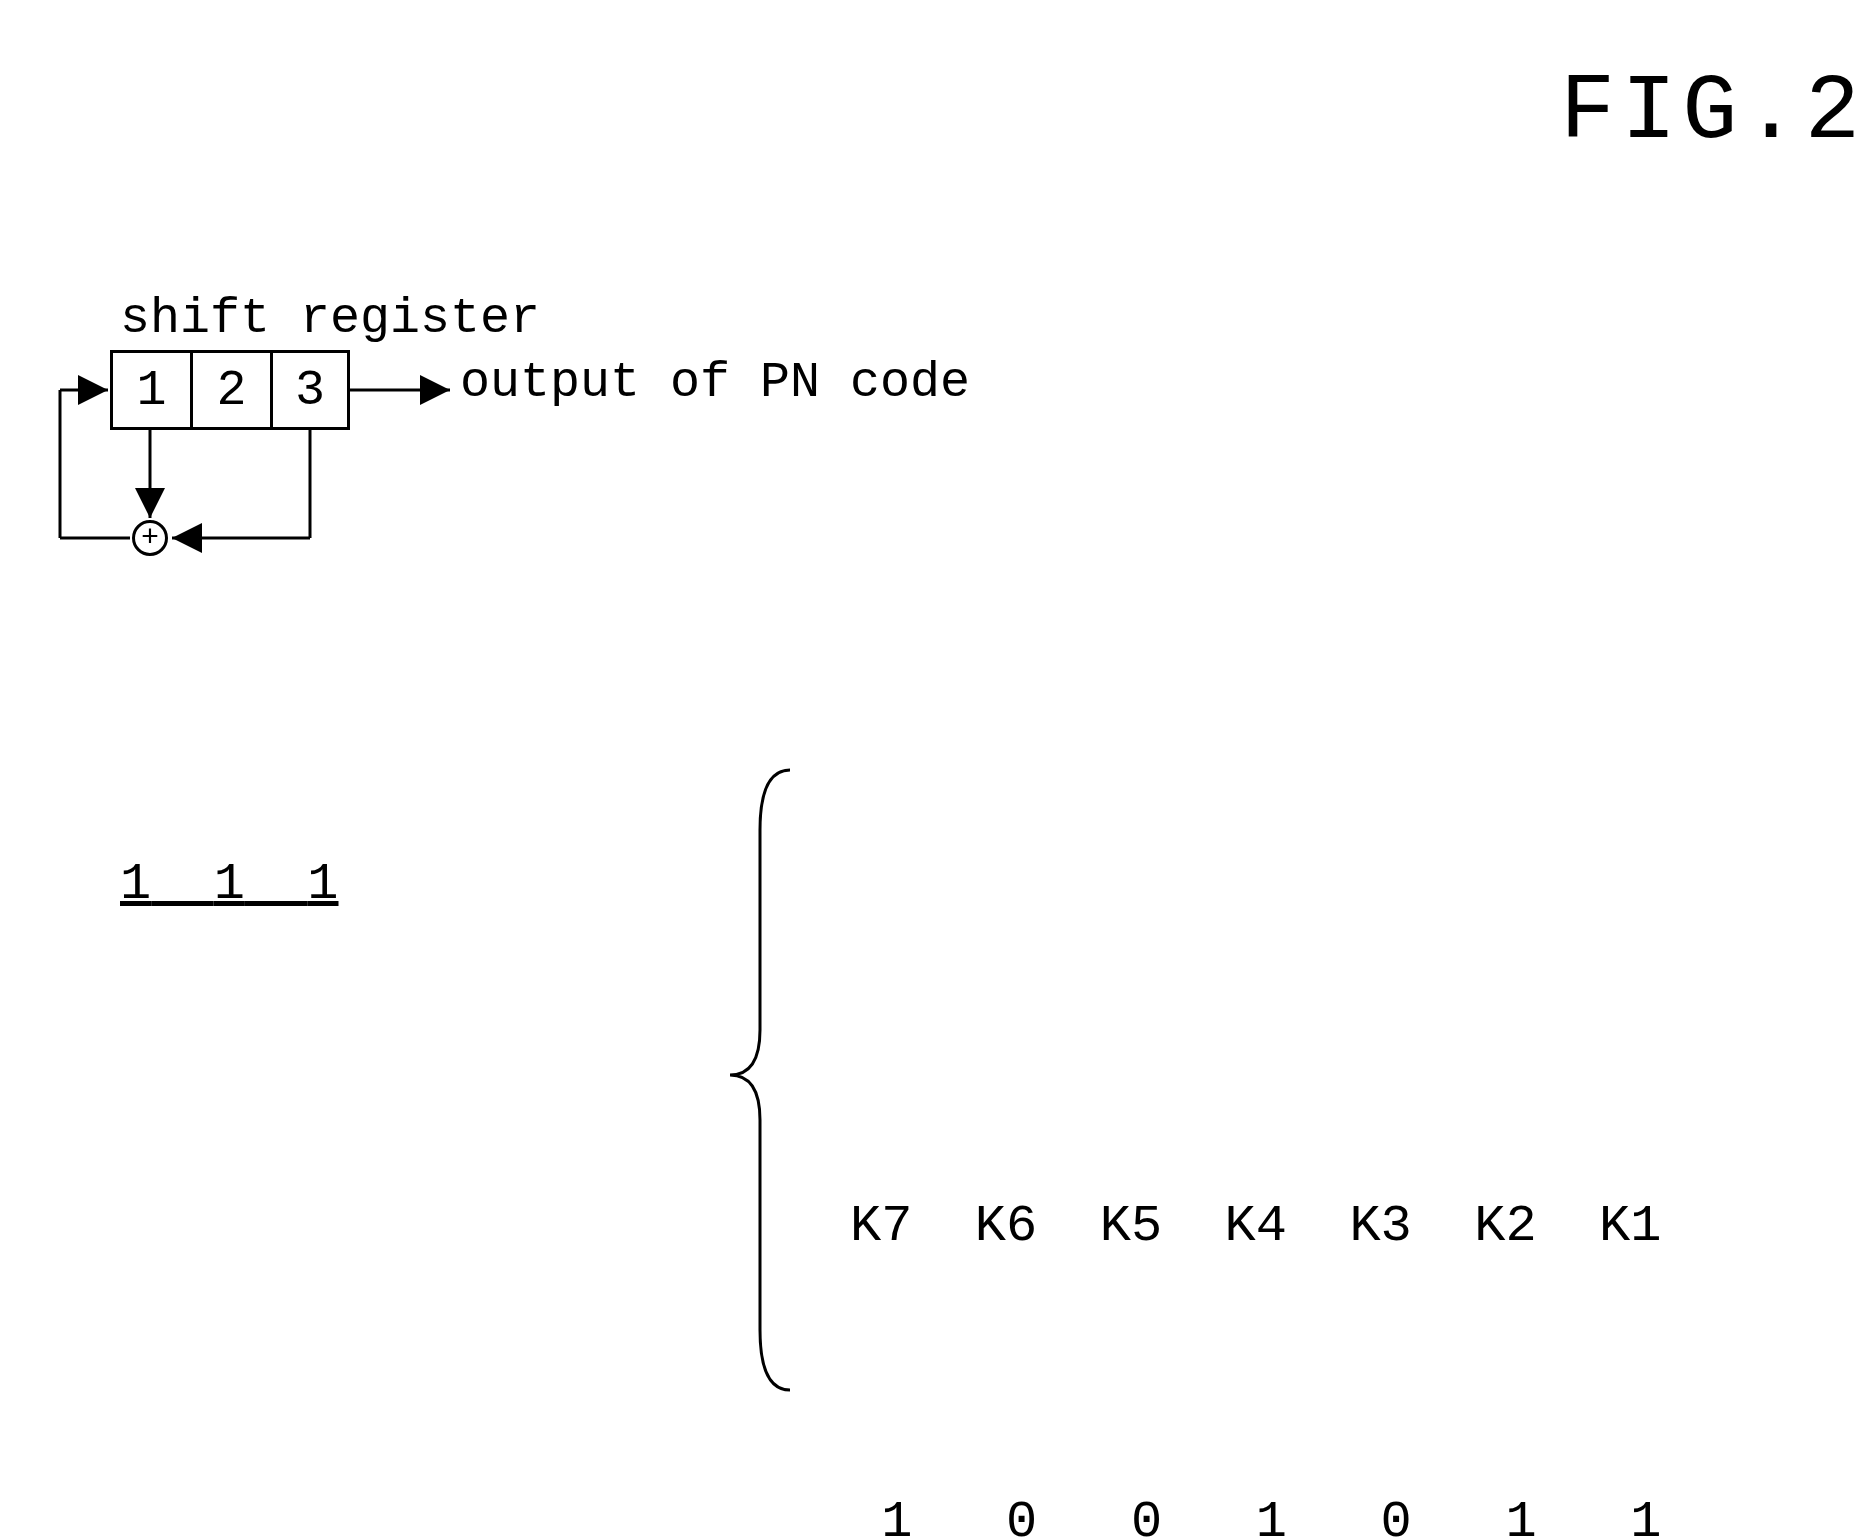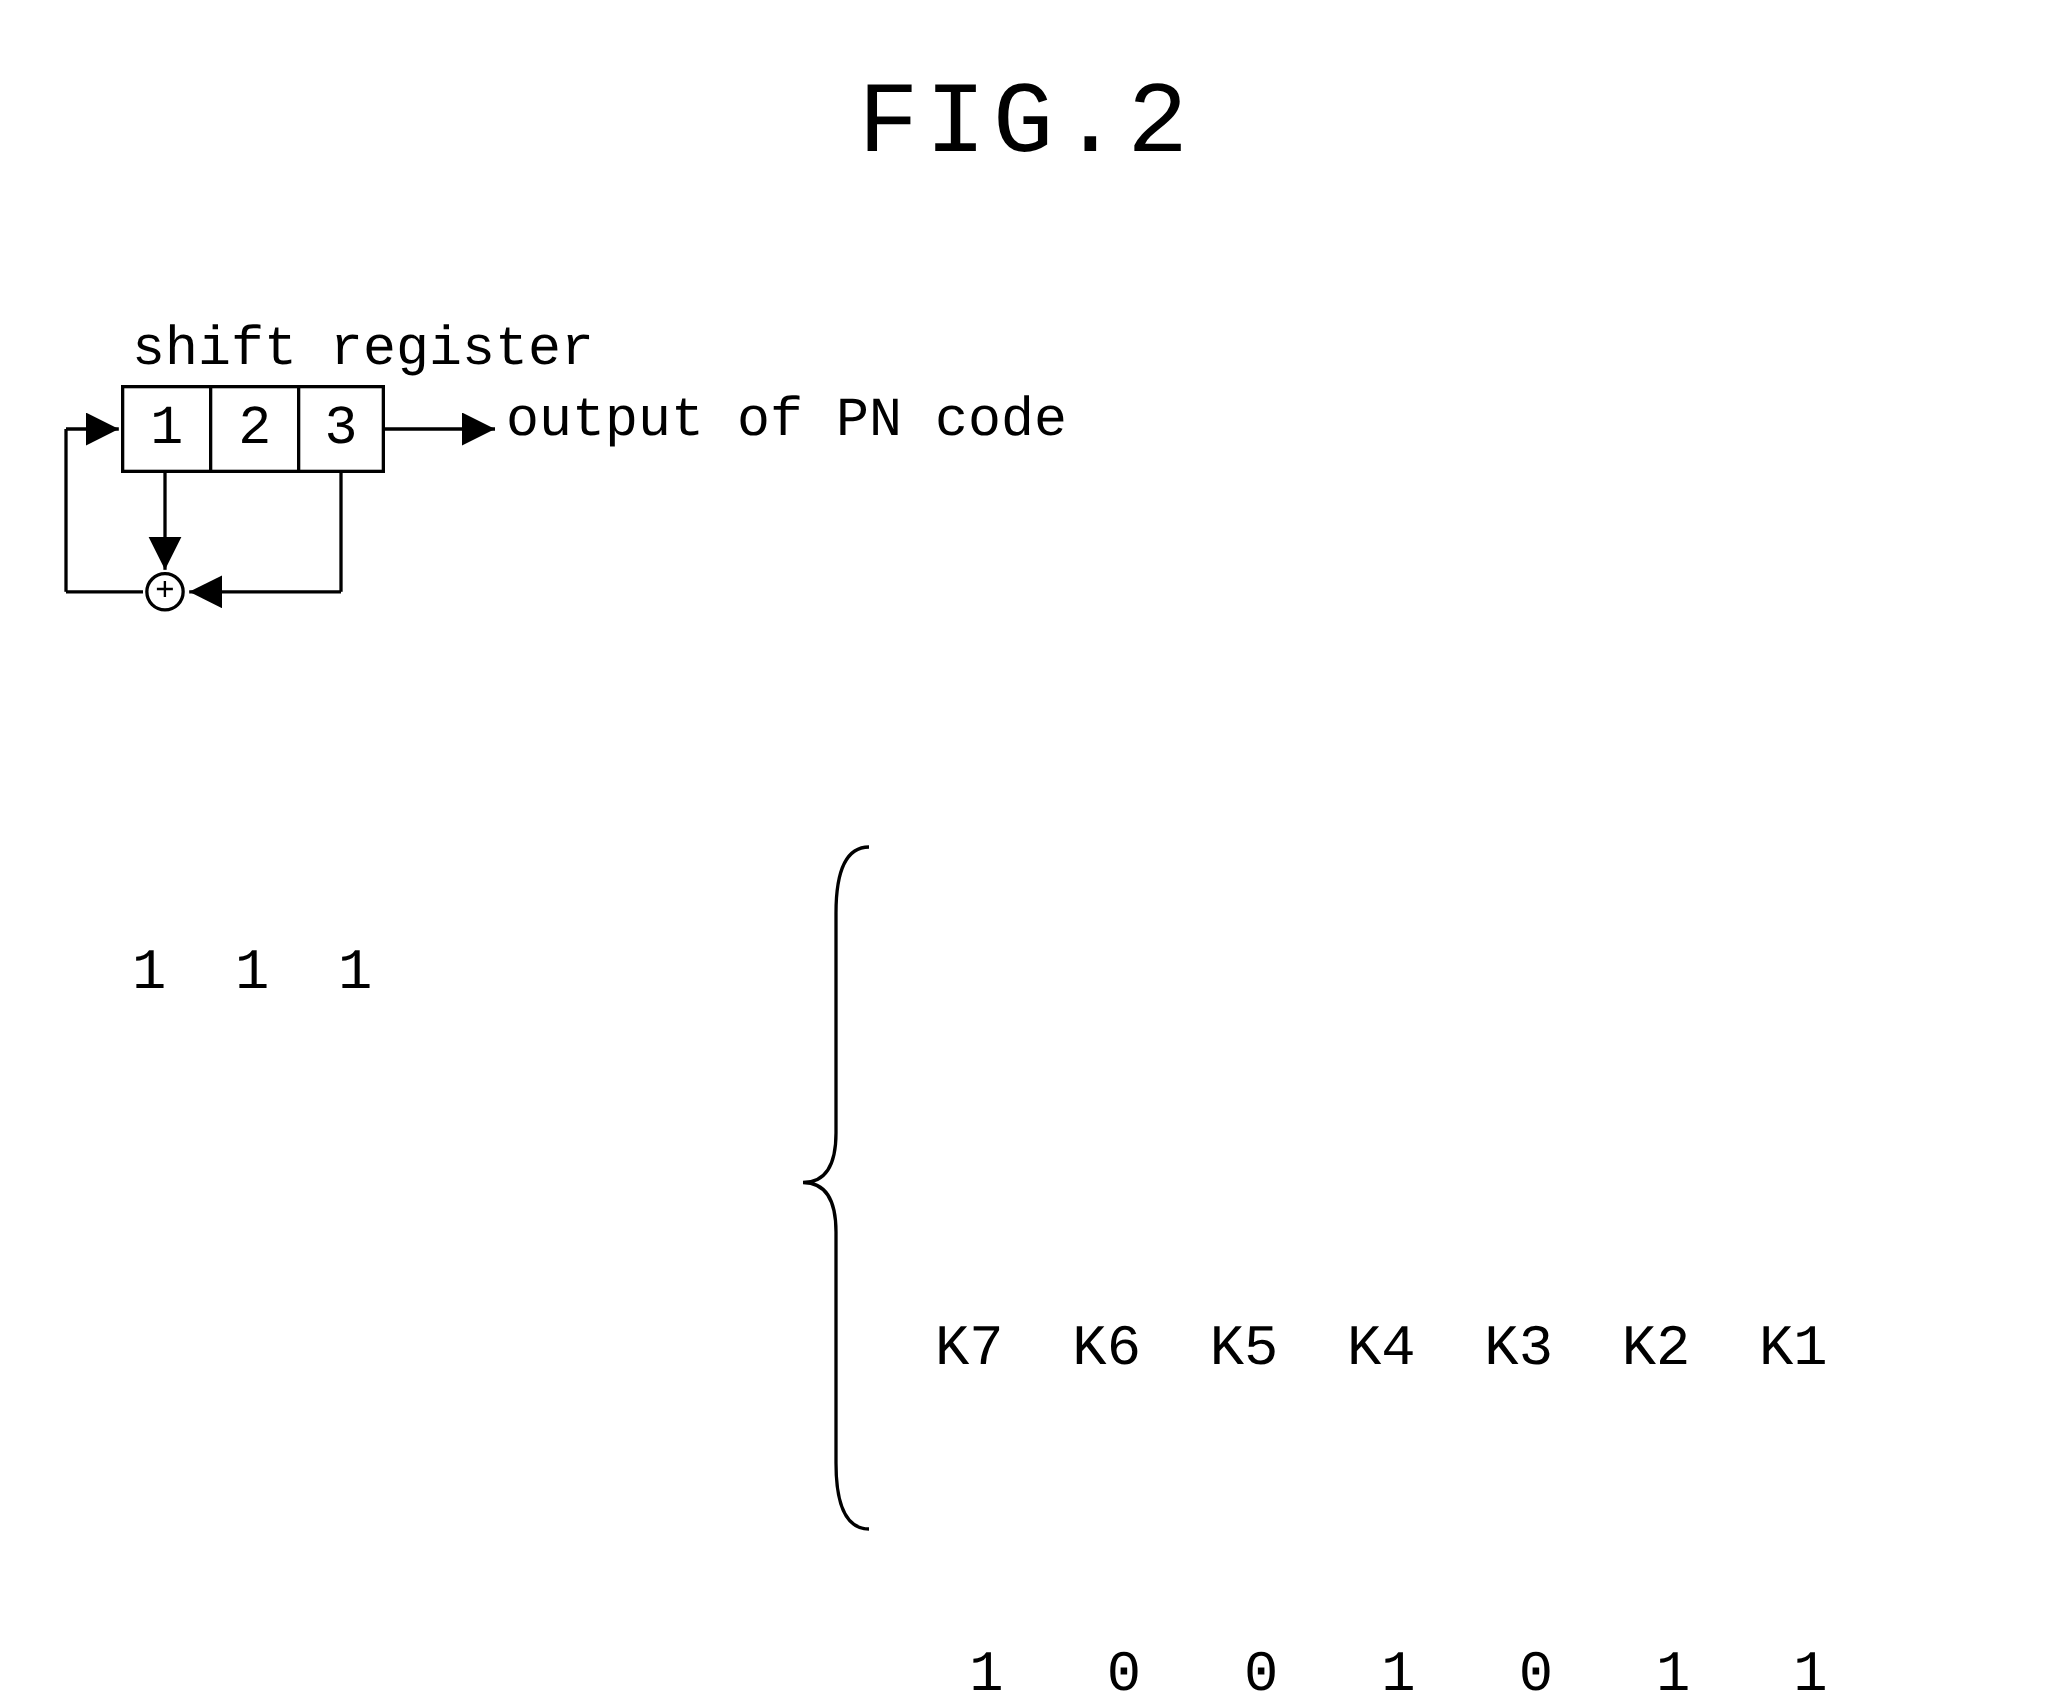--- a/index.html
+++ b/index.html
@@ -21,7 +21,7 @@
     top: 60px;
     left: 0;
     width: 1866px;
-    text-align: center;
+    text-align: right;
     font-size: 92px;
     letter-spacing: 6px;
   }

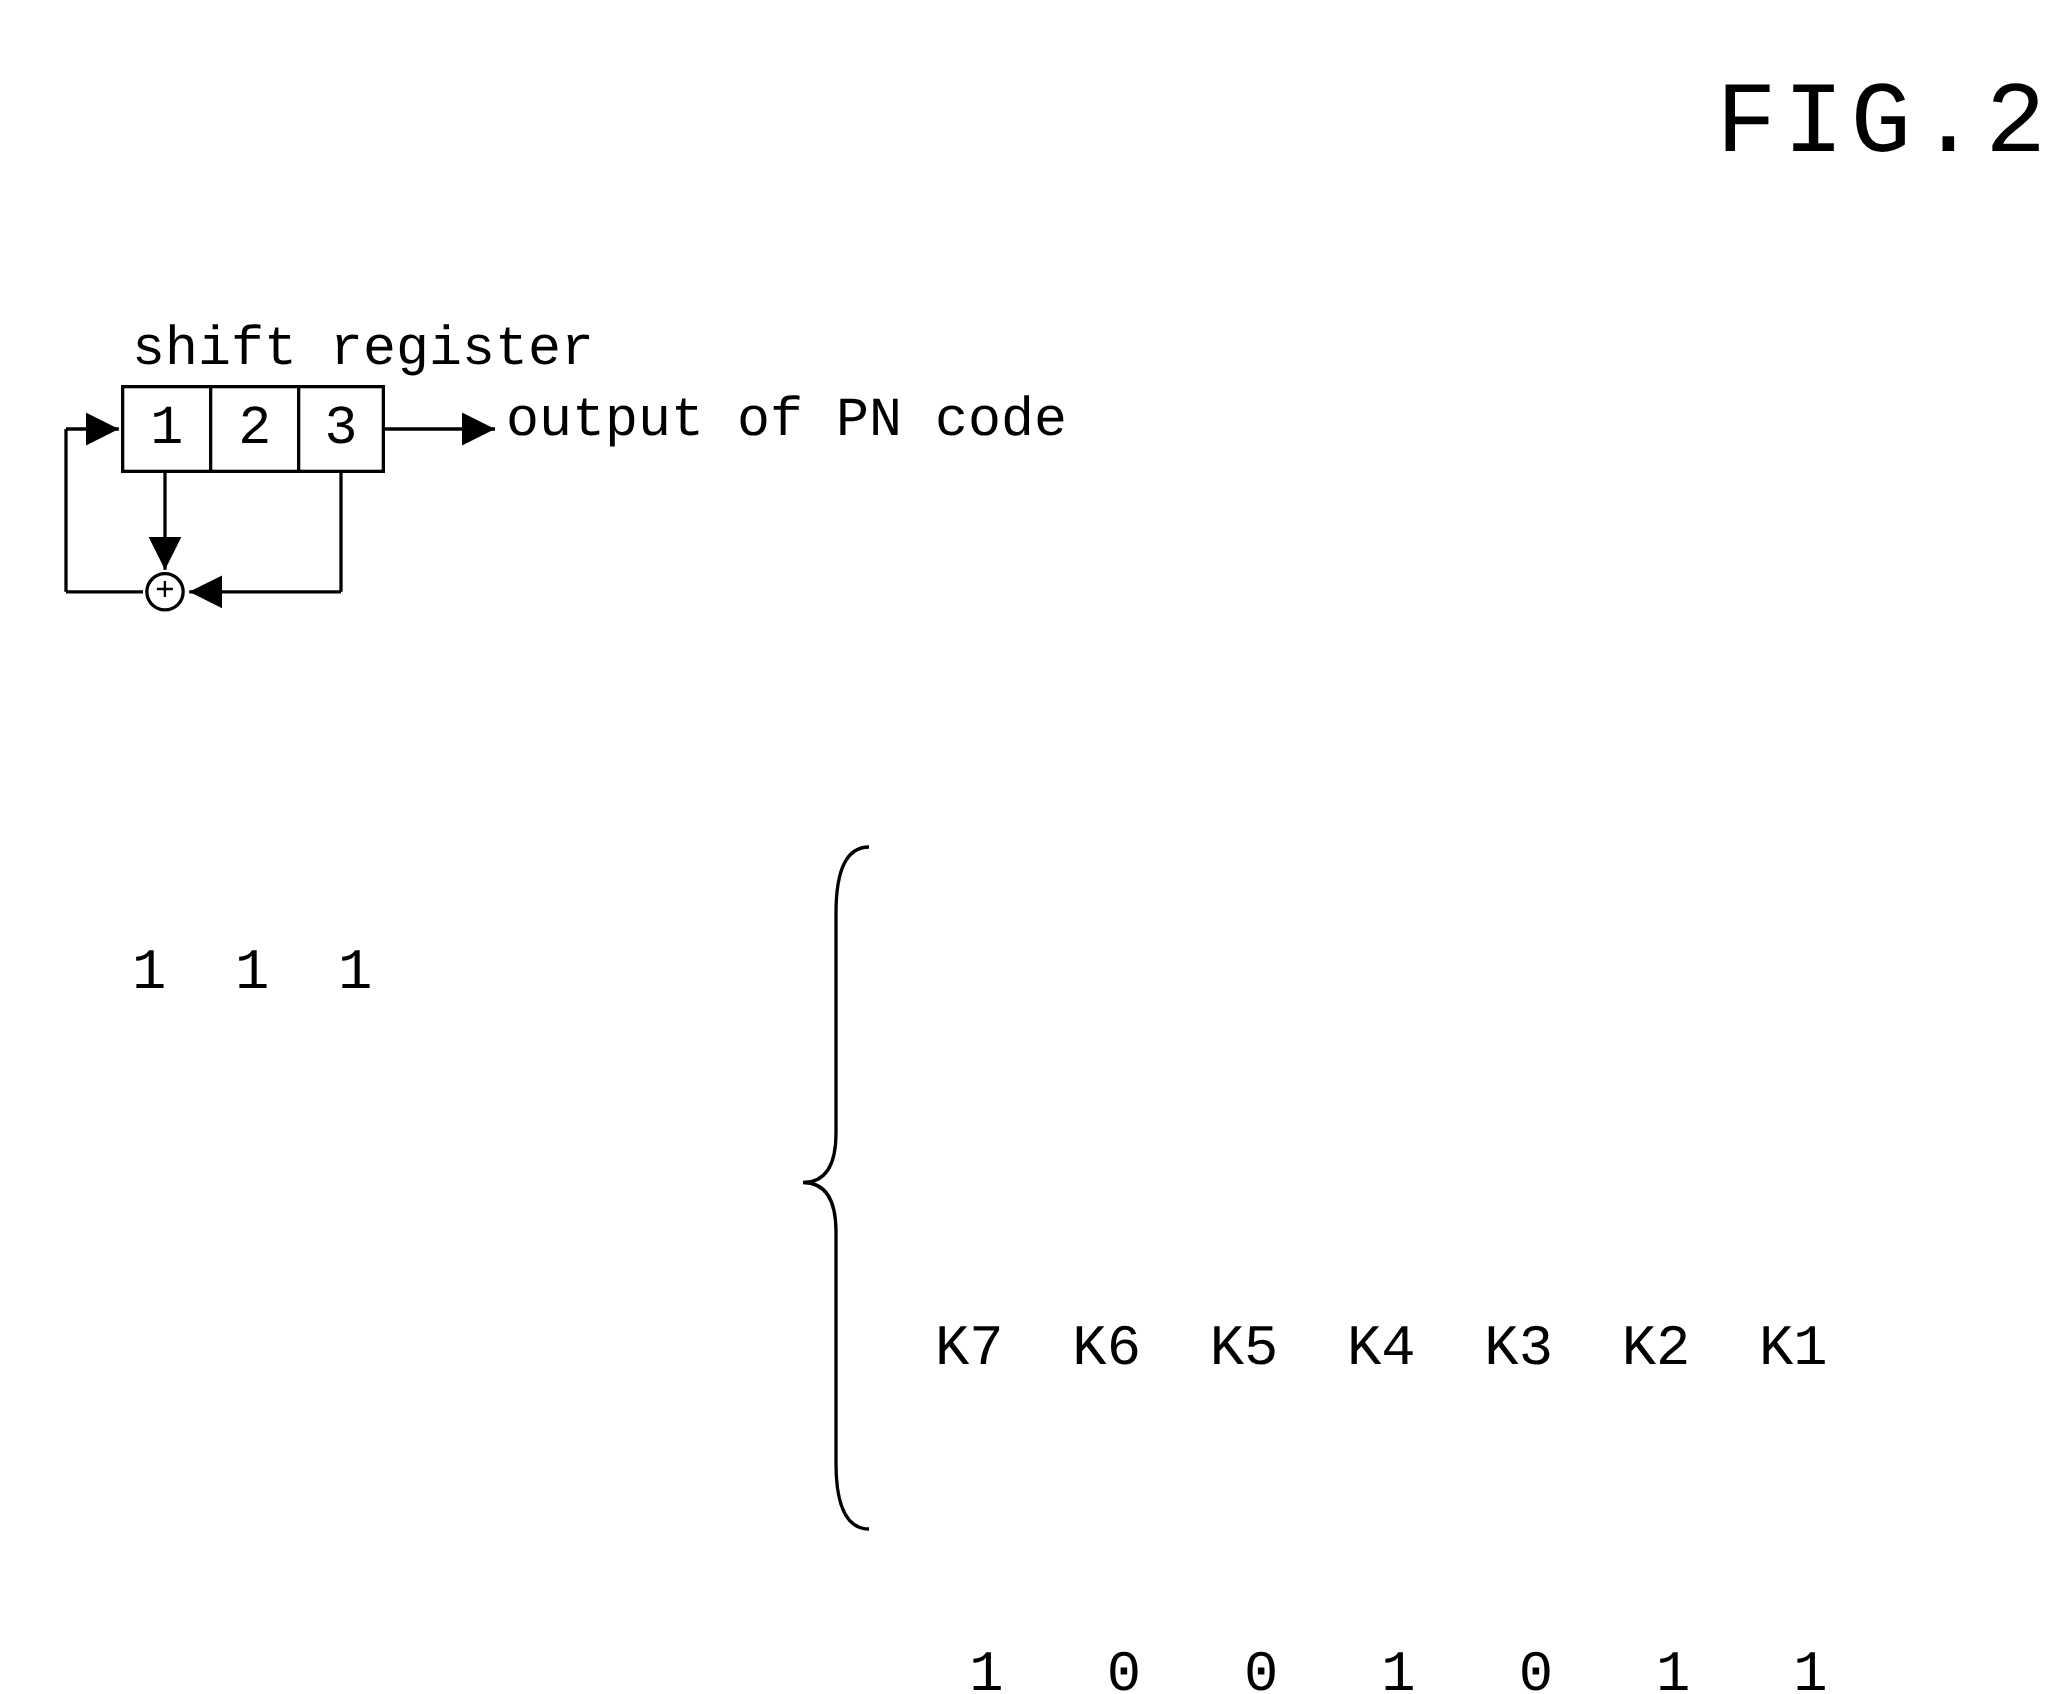--- a/index.html
+++ b/index.html
@@ -100,6 +100,7 @@
   }
   .states .row {
     display: block;
+    text-decoration: underline;
   }
   .arrow-glyph {
     display:inline-block;

